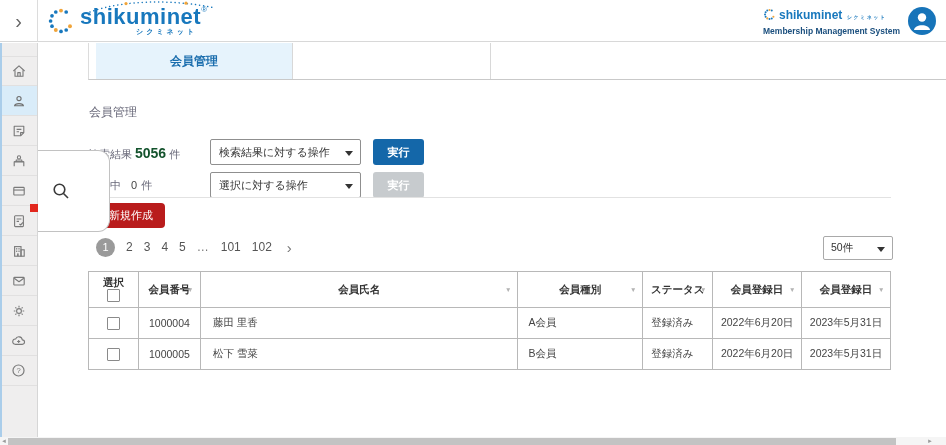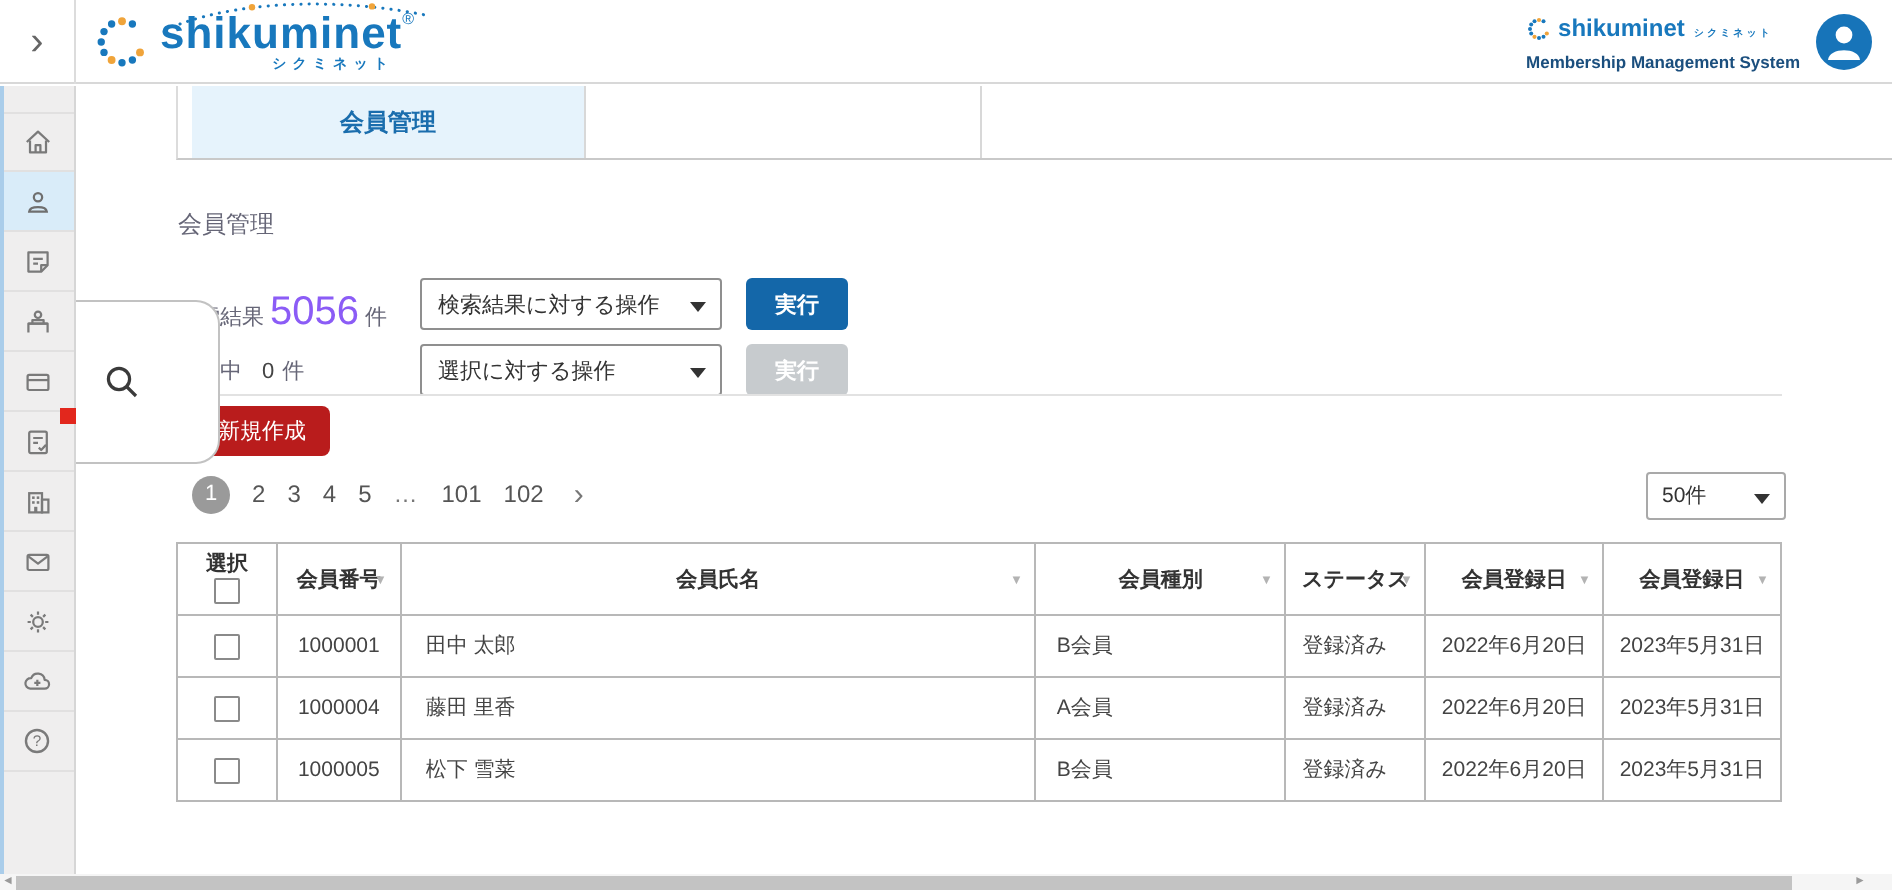--- a/index.html
+++ b/index.html
@@ -57,7 +57,7 @@
   .page-title { position:absolute; left:89px; top:104px; font-size:12px; color:#667; }
 
   .lbl { font-size:11px; color:#667; }
-  .cnt-big { font-size:20px; font-weight:400; color:#8b5cf6; margin:0 3px; }
+  .cnt-big { font-size:14px; font-weight:700; color:#14532d; margin:0 3px; }
   .row-search { position:absolute; left:88px; top:145px; display:flex; align-items:baseline; }
   .row-select { position:absolute; left:88px; top:178px; display:flex; align-items:baseline; }
   .row-select .cnt-sm { font-size:11px; color:#444; margin:0 4px 0 10px; }

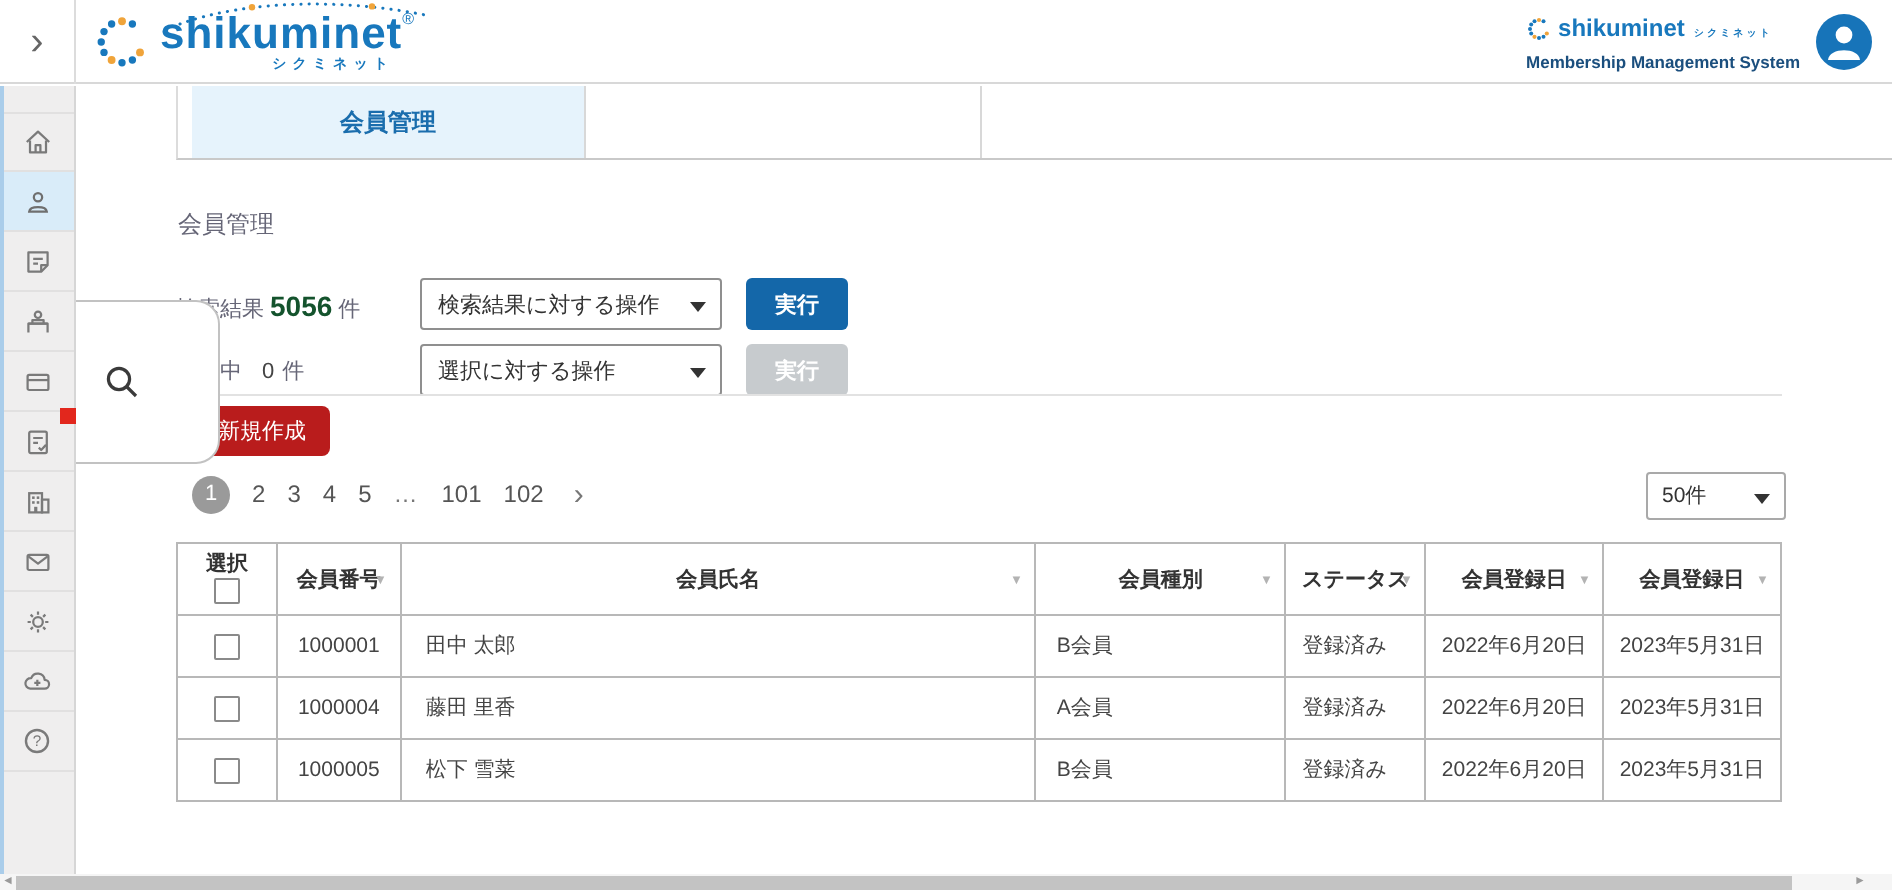--- a/index.html
+++ b/index.html
@@ -342,15 +342,6 @@
   <tbody>
       <tr>
         <td class="c-sel"><input type="checkbox" style=""></td>
-        <td class="c0">1000001</td>
-        <td class="c1">田中 太郎</td>
-        <td class="c2">B会員</td>
-        <td class="c3">登録済み</td>
-        <td class="c4">2022年6月20日</td>
-        <td class="c5">2023年5月31日</td>
-      </tr>
-      <tr>
-        <td class="c-sel"><input type="checkbox" style=""></td>
         <td class="c0">1000004</td>
         <td class="c1">藤田 里香</td>
         <td class="c2">A会員</td>

